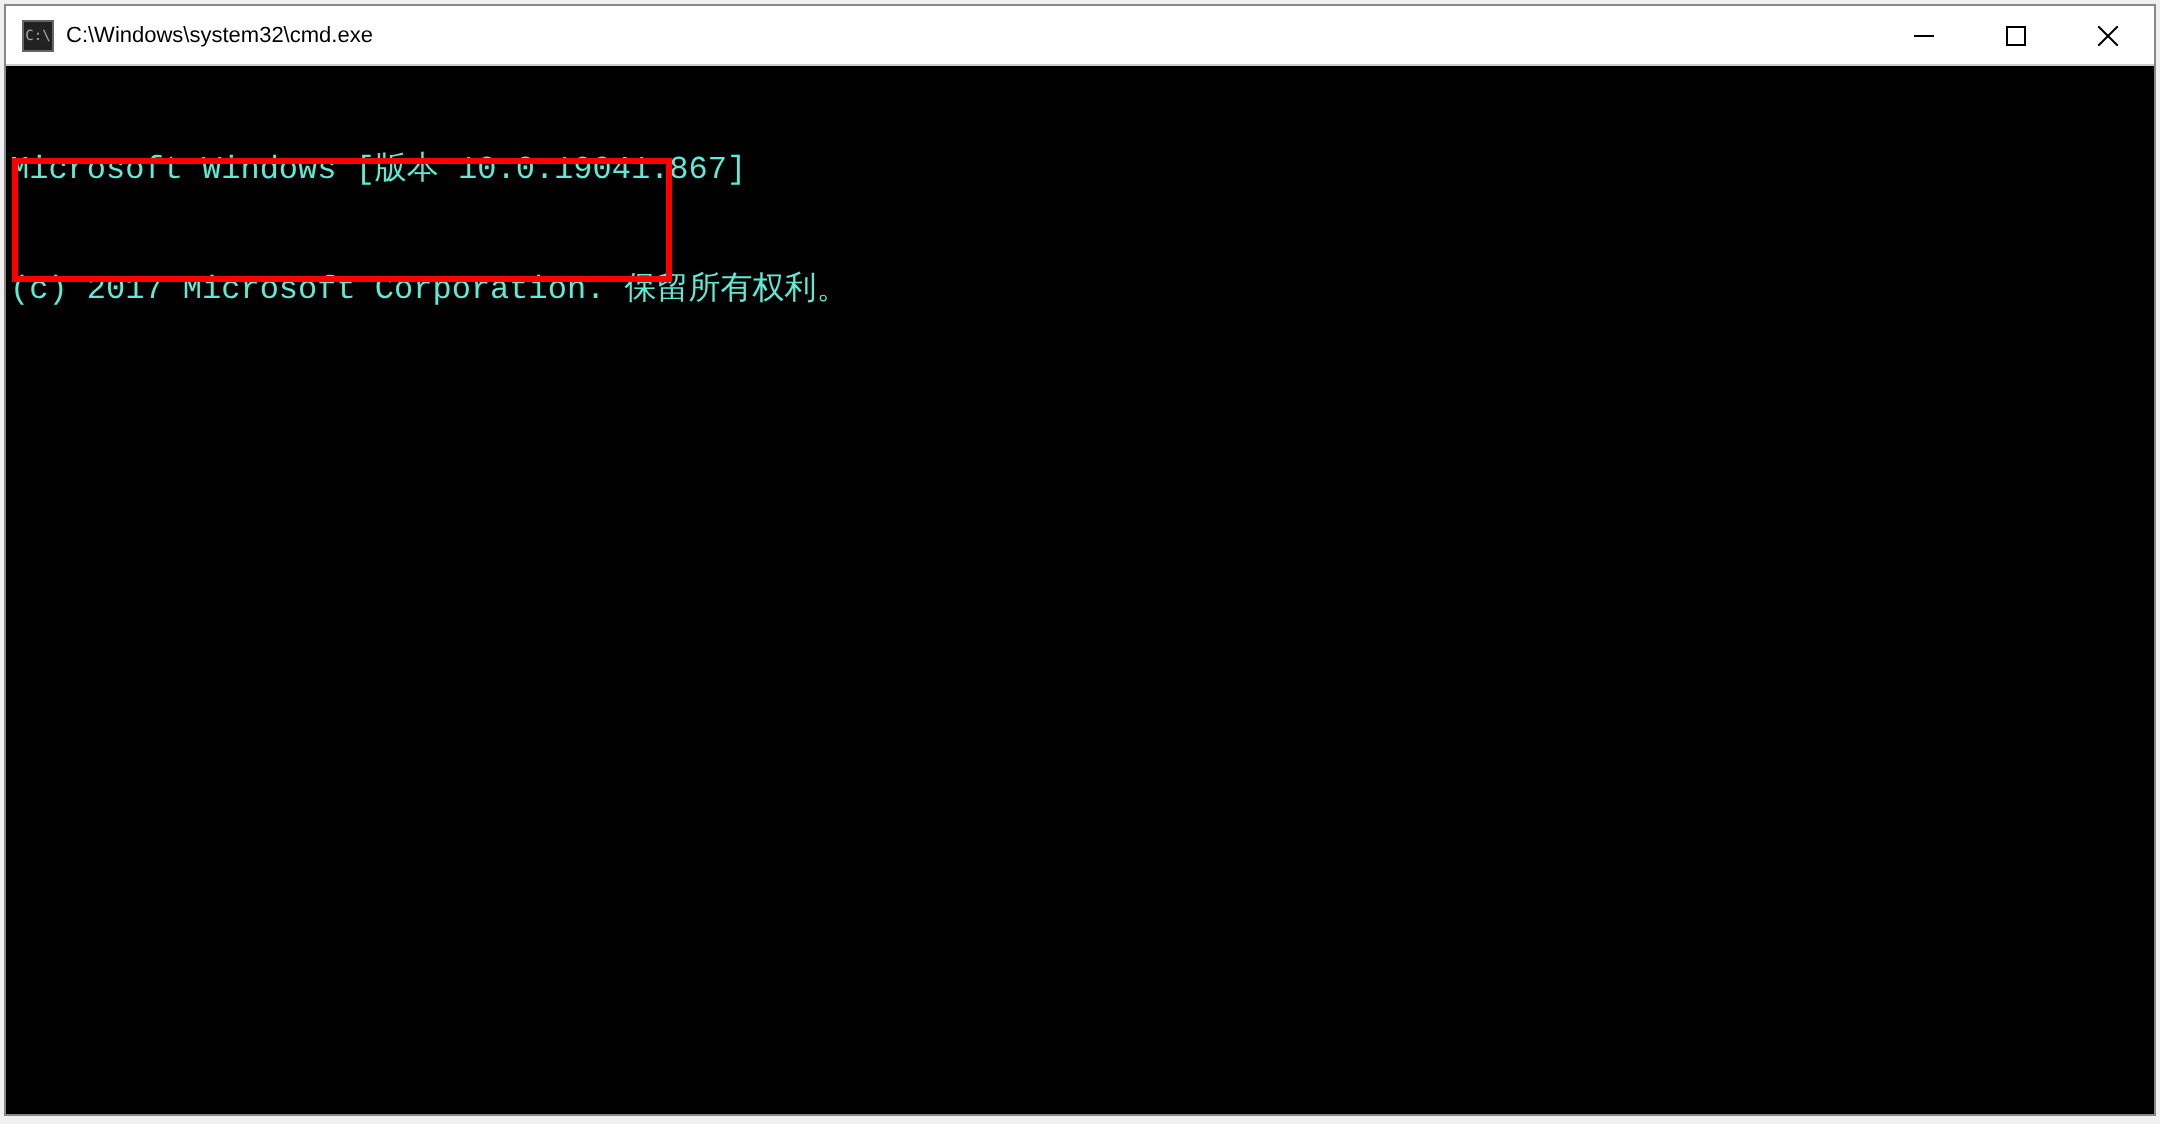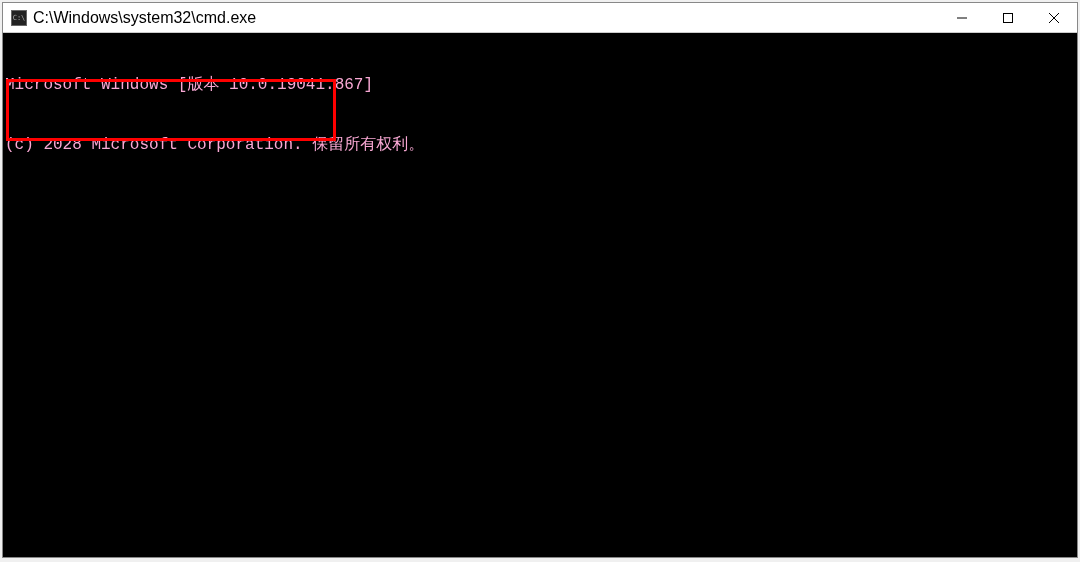--- a/index.html
+++ b/index.html
@@ -45,7 +45,7 @@
       font-family: monospace;
     }
     .titlebar-title {
-      font-size: 16px;
+      font-size: 11px;
       color: #000;
       flex: 1;
     }

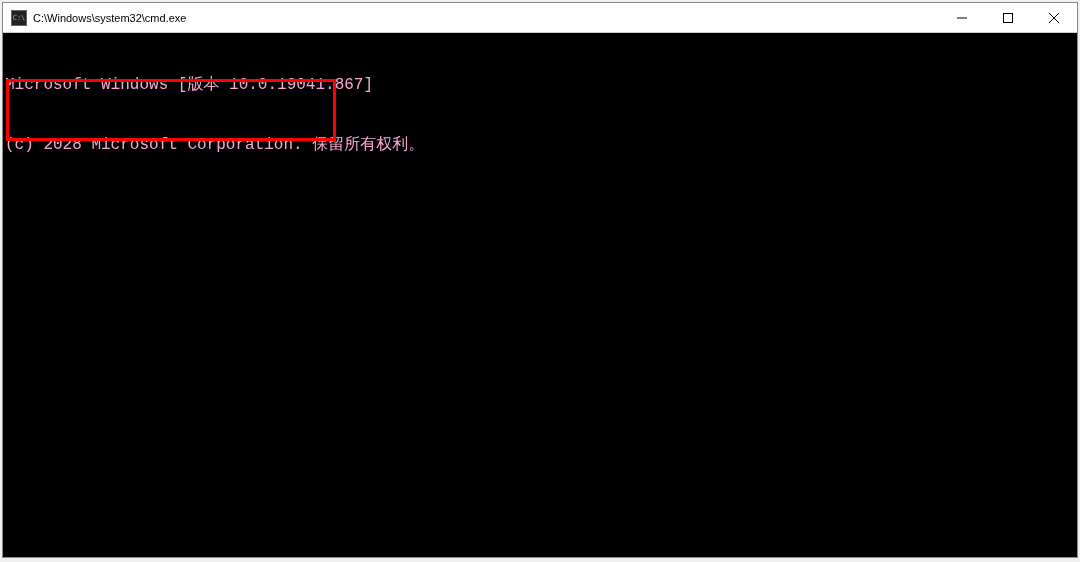--- a/index.html
+++ b/index.html
@@ -75,7 +75,7 @@
       font-family: "NSimSun", "Consolas", "Courier New", monospace;
       font-size: 16px;
       line-height: 20px;
-      color: #f9a8d4;
+      color: #5eead4;
       position: relative;
       overflow: hidden;
     }

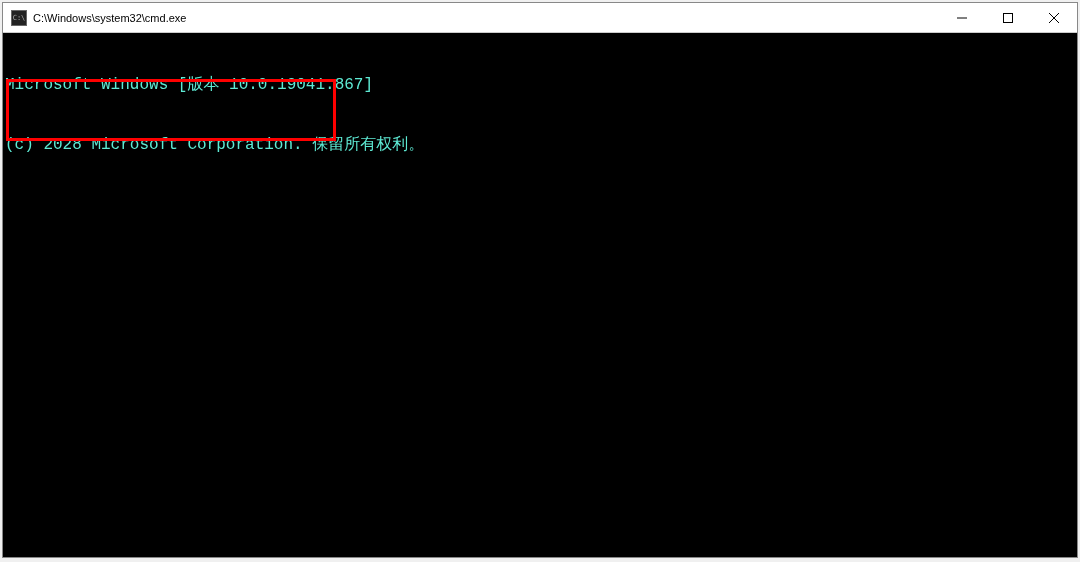--- a/index.html
+++ b/index.html
@@ -141,7 +141,7 @@
   <div class="terminal">
     <div class="terminal-content">
       <div class="line">Microsoft Windows [版本 10.0.19041.867]</div>
-      <div class="line">(c) 2028 Microsoft Corporation. 保留所有权利。</div>
+      <div class="line">(c) 2017 Microsoft Corporation. 保留所有权利。</div>
       <div class="line"></div>
     </div>
     <div class="highlight-box"></div>

